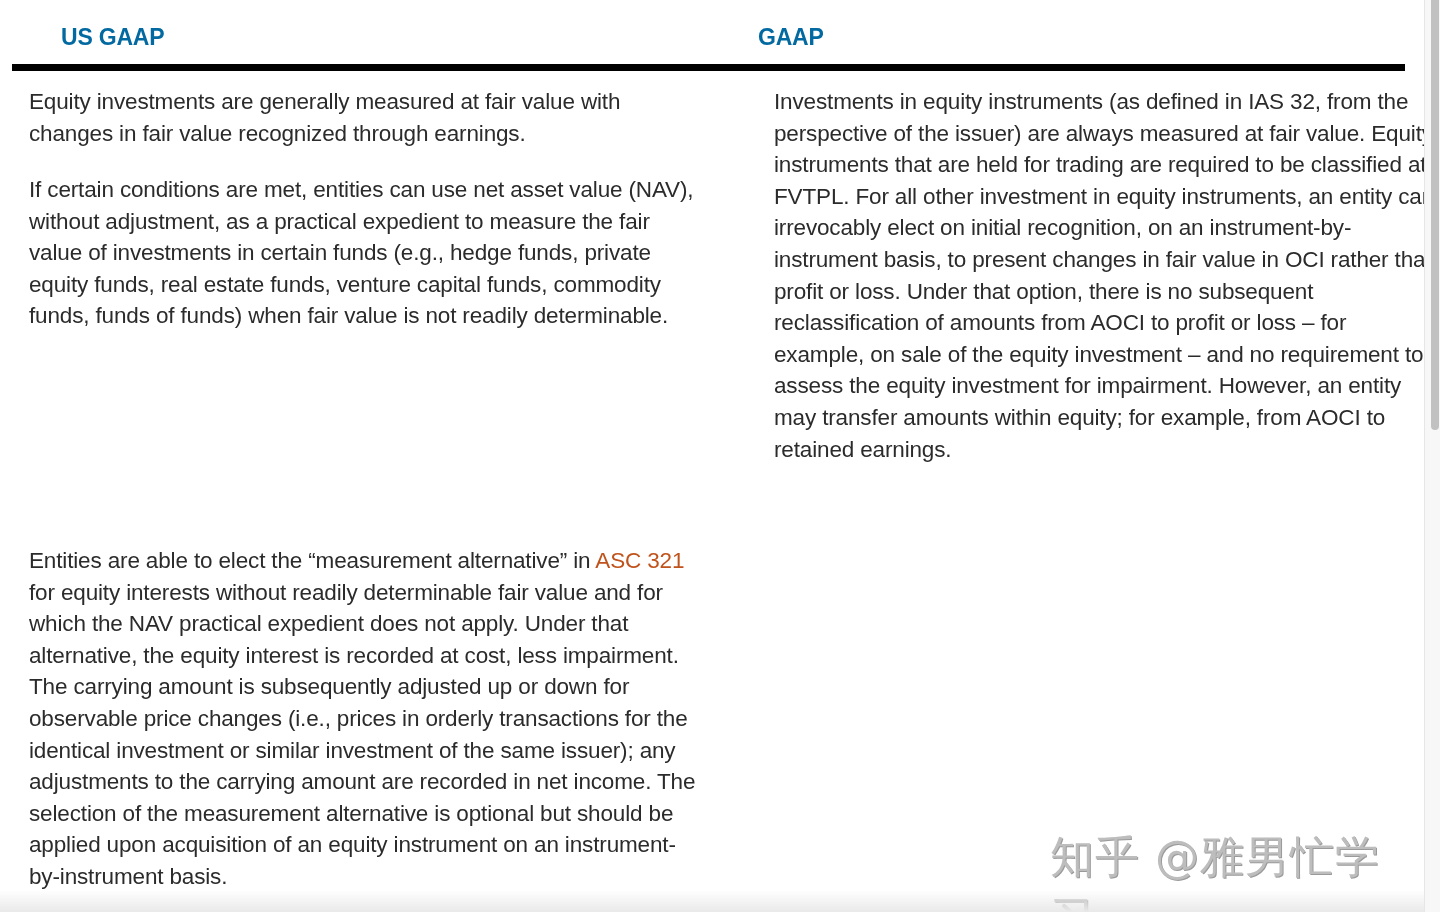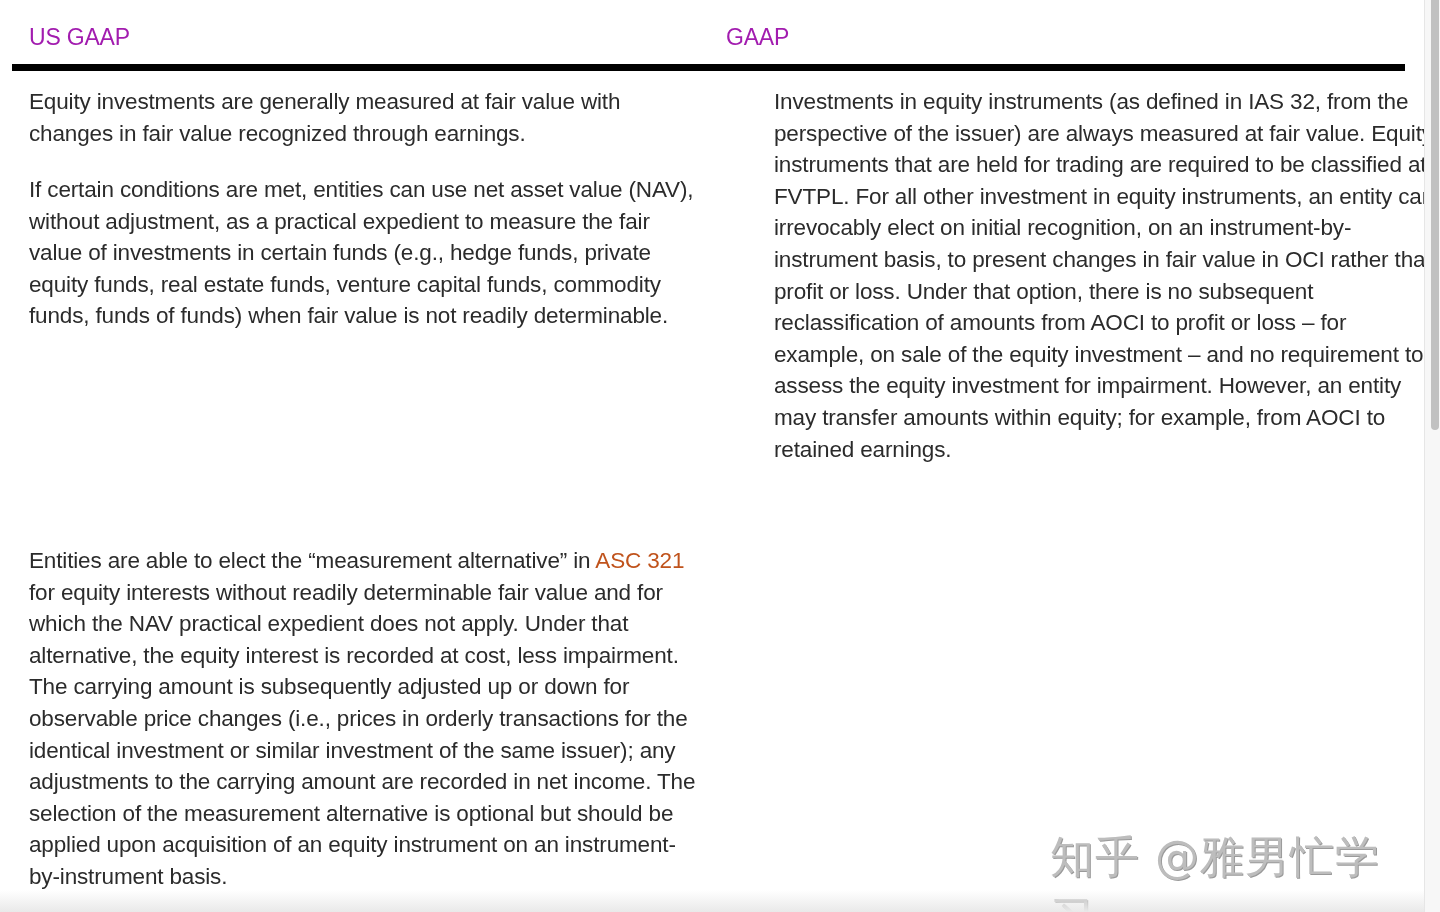--- a/index.html
+++ b/index.html
@@ -11,7 +11,7 @@
     }
     .page { position:absolute; left:0; top:0; width:1424px; height:912px; }
     .hdr-row { position:absolute; top:0; left:0; width:1424px; height:68px; }
-    .hdr { position:absolute; top:24px; font-weight:normal; font-size:23px; color:#a21caf; letter-spacing:-0.2px; }
+    .hdr { position:absolute; top:24px; font-weight:bold; font-size:23px; color:#0369a1; letter-spacing:-0.2px;margin-left:32px; }
     .hdr.left { left:29px; }
     .hdr.right { left:726px; }
     .rule { position:absolute; top:64px; left:12px; width:1393px; height:7px; background:#000; }

